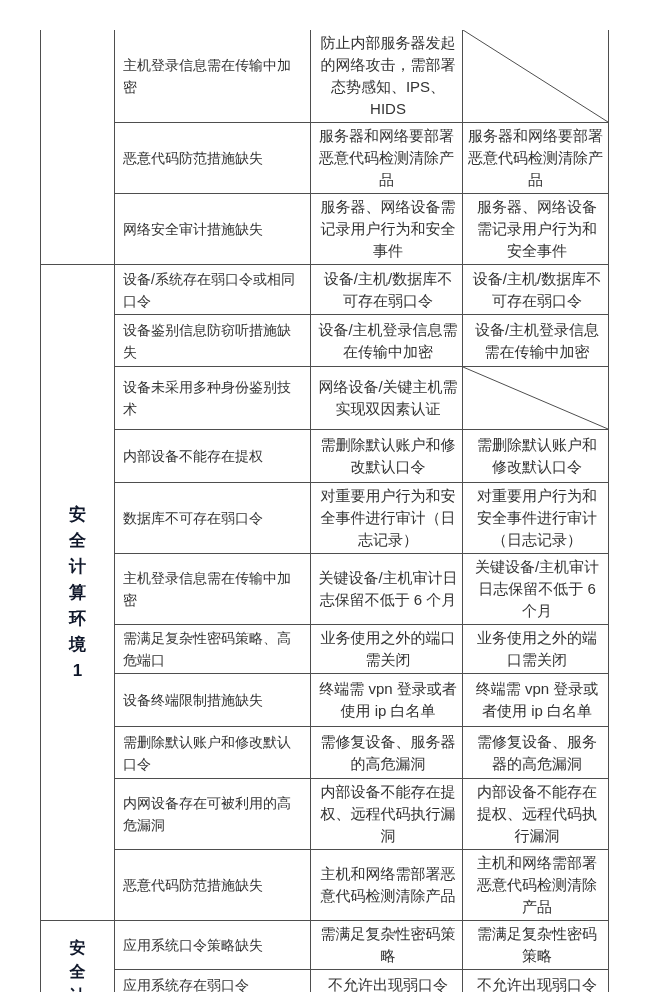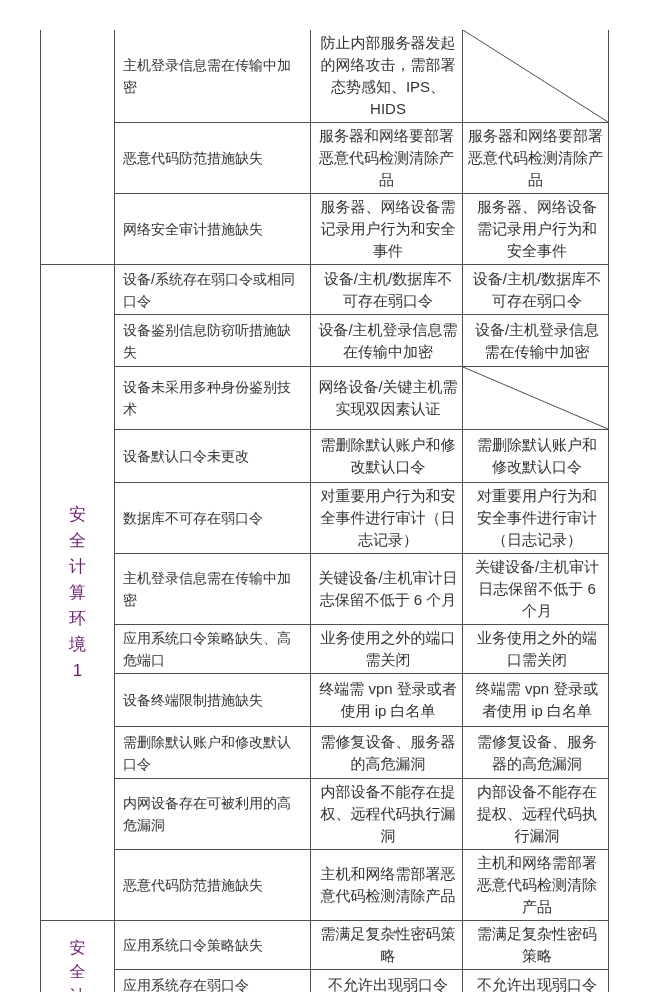--- a/index.html
+++ b/index.html
@@ -126,7 +126,7 @@
         </td>
       </tr>
       <tr style="height:53px">
-        <td class="c2">设备默认口令未更改</td>
+        <td class="c2">内部设备不能存在提权</td>
         <td class="c3">需删除默认账户和修改默认口令</td>
         <td class="c4">需删除默认账户和修改默认口令</td>
       </tr>

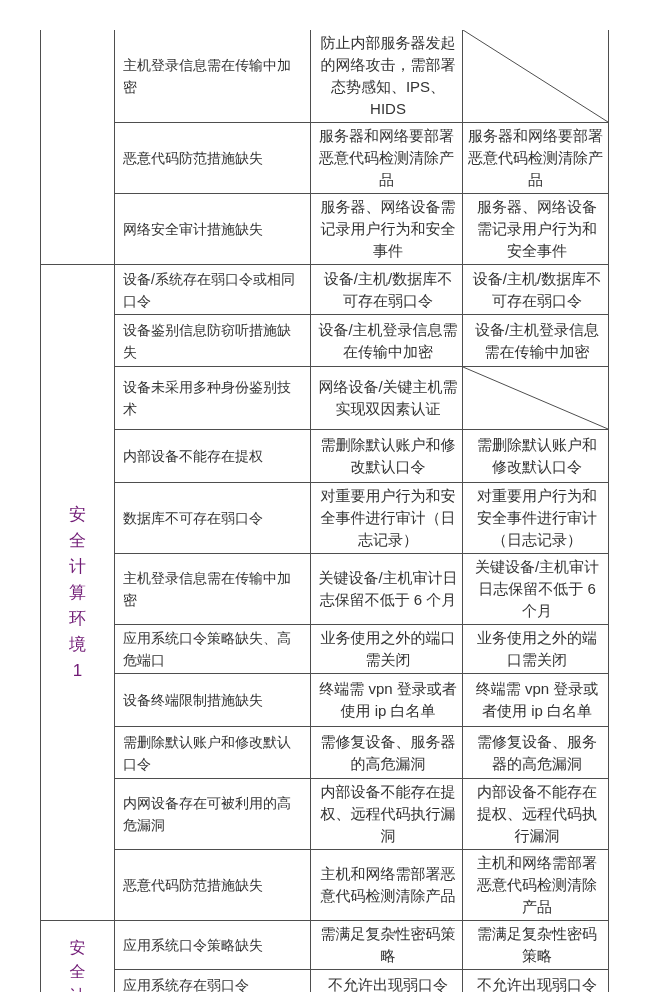--- a/index.html
+++ b/index.html
@@ -50,8 +50,8 @@
     margin: 0 auto;
     font-size: 17px;
     line-height: 26px;
-    font-weight: normal;
-    color: #701a75;
+    font-weight: bold;
+    color: #0f172a;
     word-break: break-all;
     text-align: center;
   }

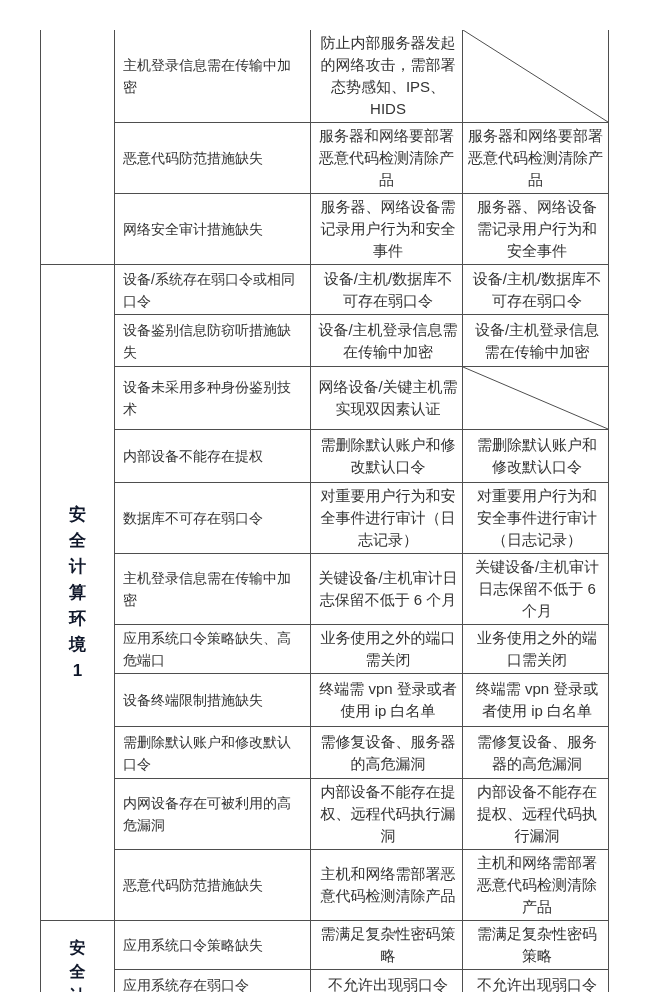--- a/index.html
+++ b/index.html
@@ -141,7 +141,7 @@
         <td class="c4">关键设备/主机审计日志保留不低于 6 个月</td>
       </tr>
       <tr style="height:47px">
-        <td class="c2">应用系统口令策略缺失、高危端口</td>
+        <td class="c2">需满足复杂性密码策略、高危端口</td>
         <td class="c3">业务使用之外的端口需关闭</td>
         <td class="c4">业务使用之外的端口需关闭</td>
       </tr>

